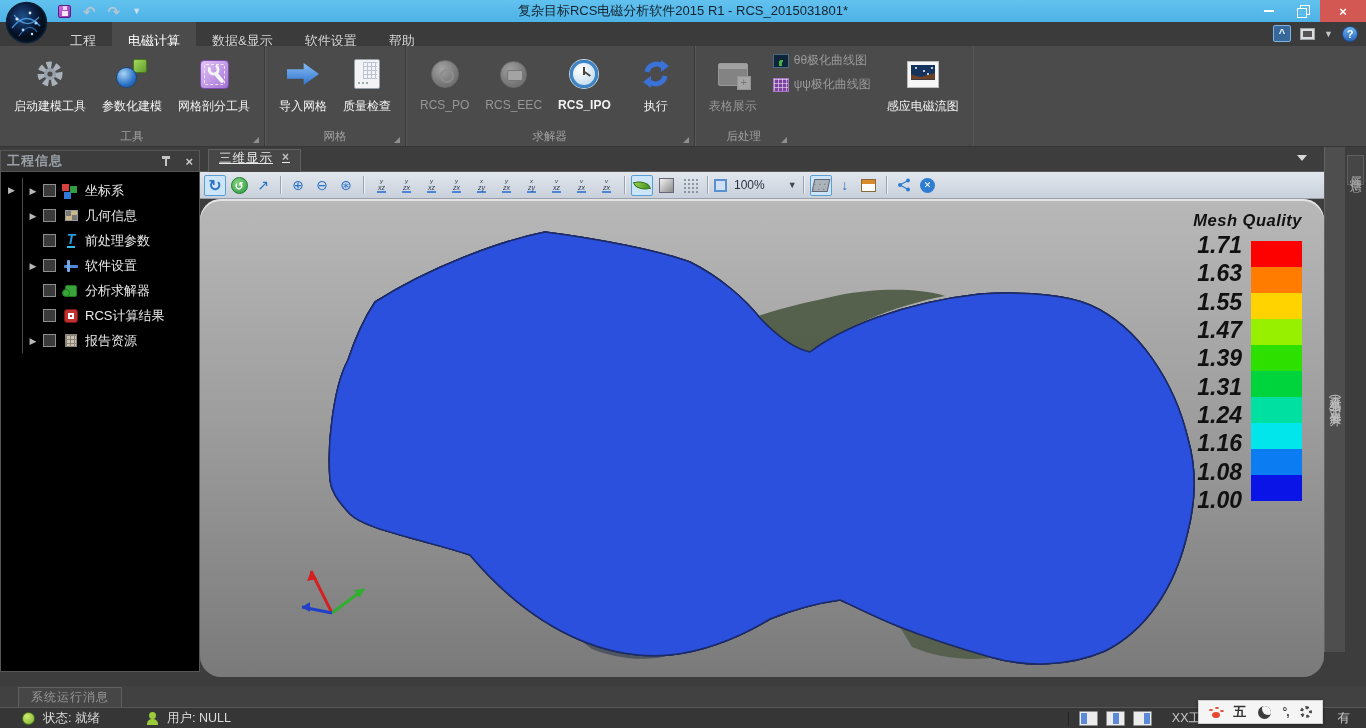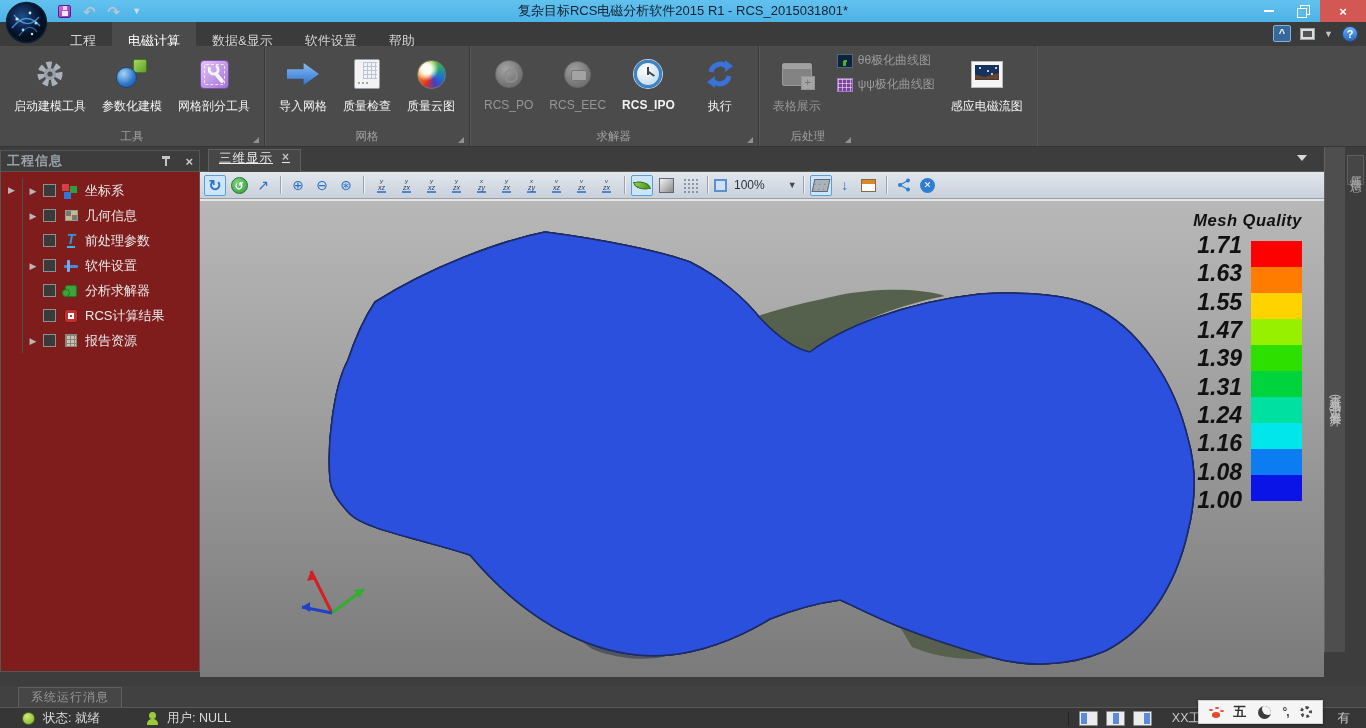--- a/index.html
+++ b/index.html
@@ -367,12 +367,6 @@
             </div>
           <div class="rlabel">质量检查</div>
         </div>
-        <div class="rbtn">
-          <div class="ricon">
-              <span class="ic-qcloud"></span>
-            </div>
-          <div class="rlabel">质量云图</div>
-        </div>
       </div>
       <div class="gfooter">网格</div>
       <i class="dlg"></i>

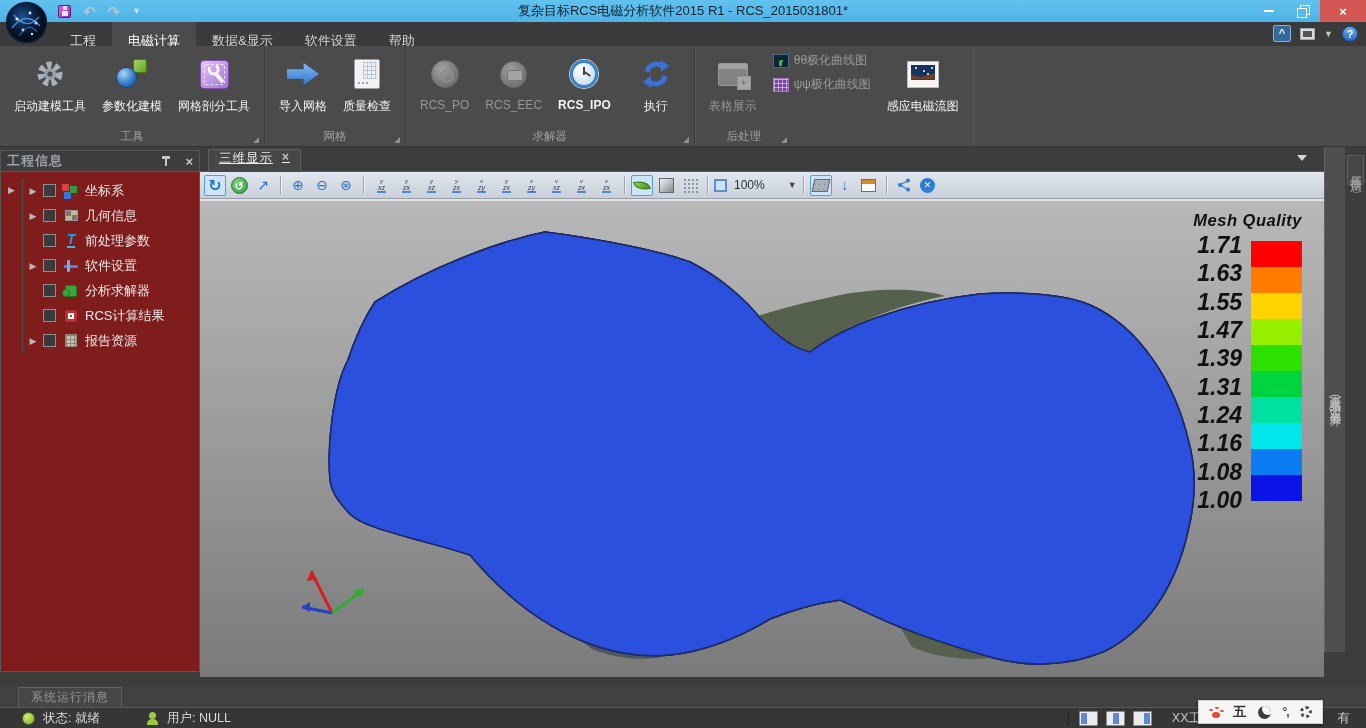--- a/index.html
+++ b/index.html
@@ -136,7 +136,7 @@
 
   
   .left-panel { position:absolute; left:0; top:3px; width:200px; height:522px;
-                background:#7f1d1d; border:1px solid #565656; }
+                background:#000000; border:1px solid #565656; }
   .lp-header { height:21px; display:flex; align-items:center; padding:0 6px; background:#3d3d3d;
                border-bottom:1px solid #555; }
   .lp-title { flex:1; font-size:13px; font-weight:bold; color:#9aa0a8; letter-spacing:1px; }

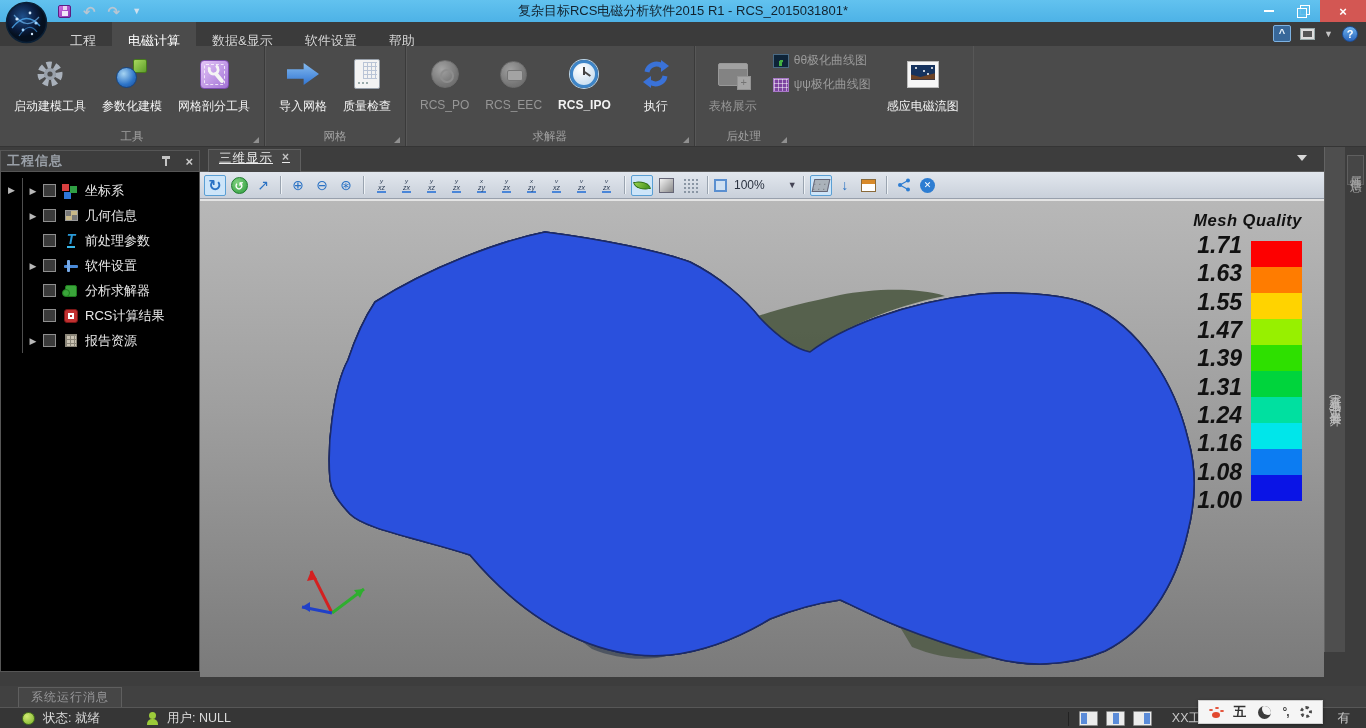--- a/index.html
+++ b/index.html
@@ -205,7 +205,7 @@
   
   .vp-canvas { position:relative; width:1124px; height:478px;
                background:linear-gradient(#b8b8b8,#9e9e9e 45%,#7a7a7a); overflow:hidden;
-               box-shadow:inset 0 2px 0 #e4e4e4; }
+               box-shadow:inset 0 2px 0 #e4e4e4;border-radius:21px; }
   .model-svg { position:absolute; left:0; top:0; }
 
   

